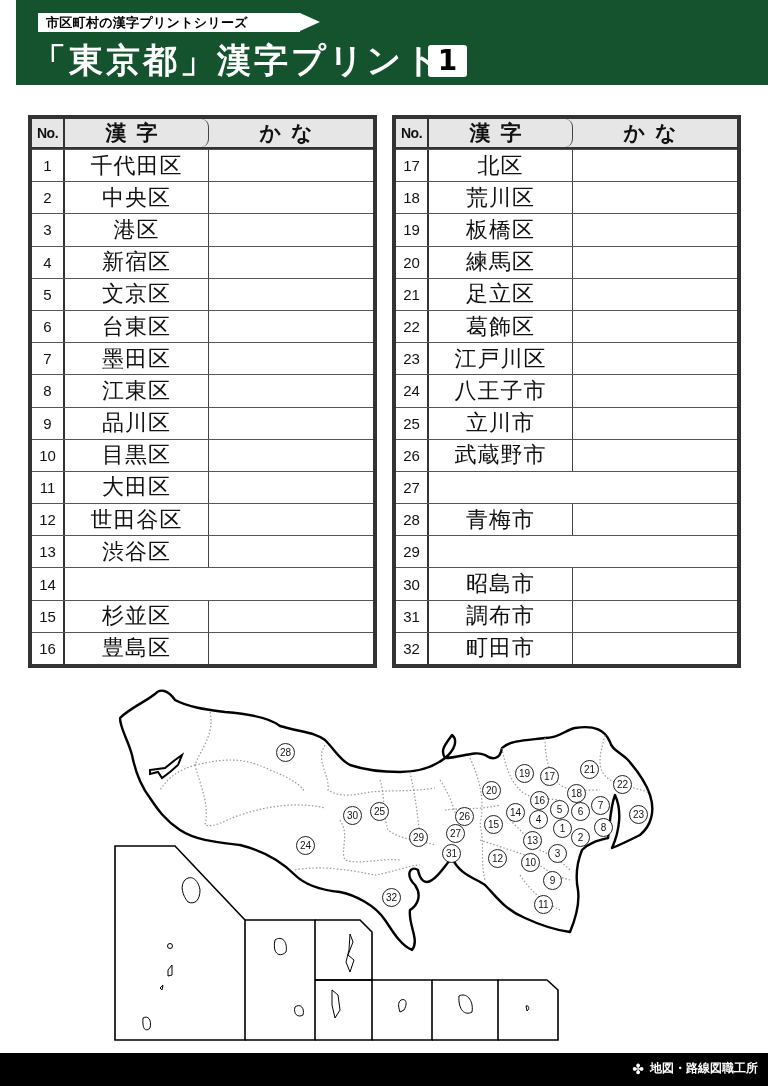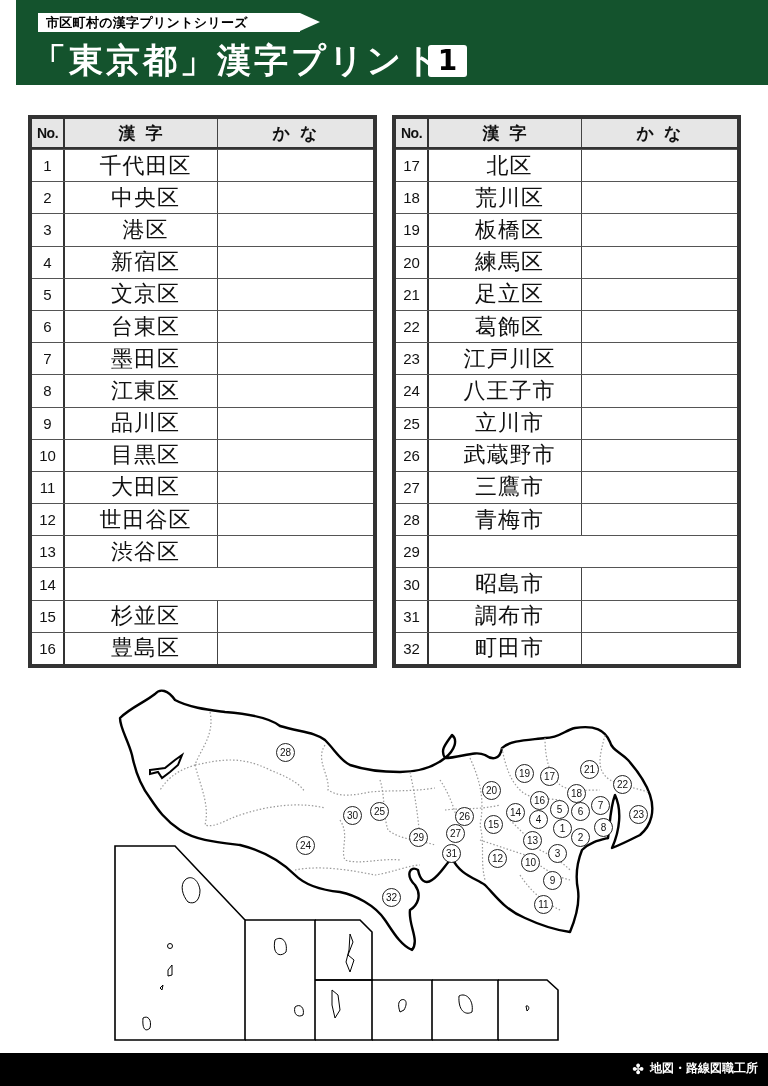--- a/index.html
+++ b/index.html
@@ -16,7 +16,7 @@
   .tbl { position: absolute; top: 115px; width: 349px; border: 4px solid #333; background: #fff; }
   .tbl.left { left: 28px; }
   .tbl.right { left: 392px; }
-  .row { display: flex; height: 32.2px; border-top: 1.5px solid #555; gap: 9px; }
+  .row { display: flex; height: 32.2px; border-top: 1.5px solid #555; }
   .row.head { height: 30px; border-top: none; background: #e6e6e6; border-bottom: 2.5px solid #333; }
   .c-no { width: 33px; border-right: 2.5px solid #333; display: flex; align-items: center; justify-content: center; font-size: 15px; font-family: "Liberation Sans", sans-serif; }
   .row.head .c-no { font-size: 14px; font-weight: bold; letter-spacing: -0.5px; }

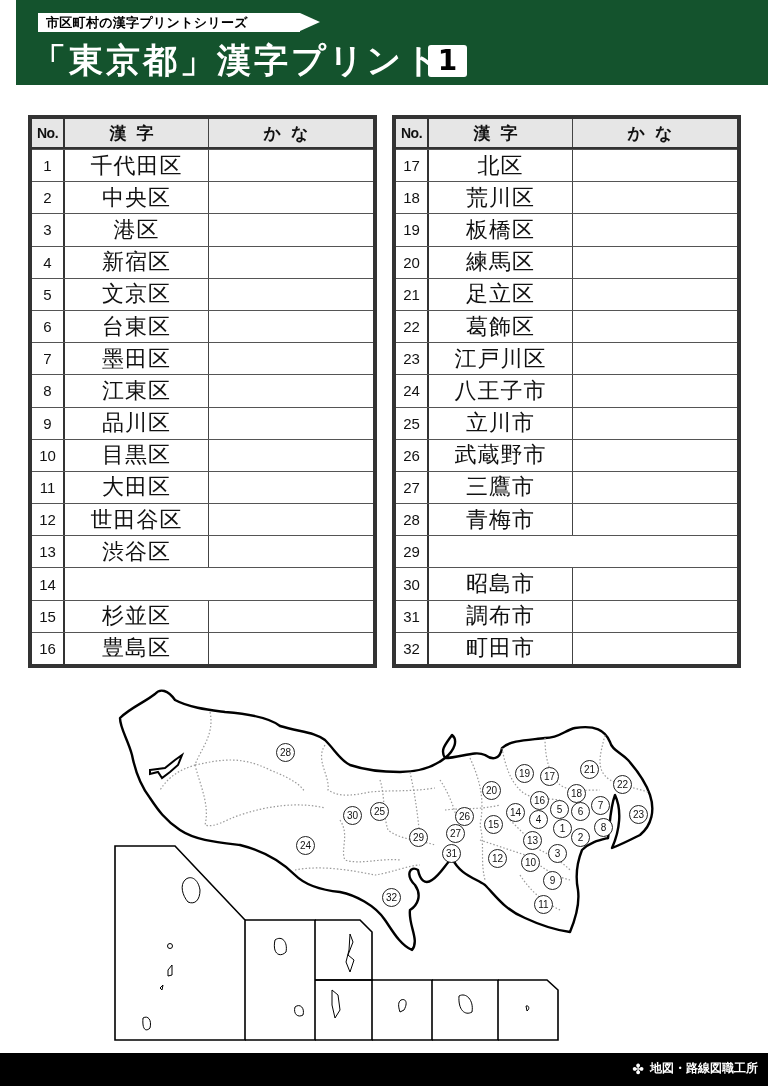--- a/index.html
+++ b/index.html
@@ -21,7 +21,7 @@
   .c-no { width: 33px; border-right: 2.5px solid #333; display: flex; align-items: center; justify-content: center; font-size: 15px; font-family: "Liberation Sans", sans-serif; }
   .row.head .c-no { font-size: 14px; font-weight: bold; letter-spacing: -0.5px; }
   .c-kanji { width: 144px; border-right: 1.5px solid #444; display: flex; align-items: center; justify-content: center; font-size: 22px; font-weight: normal; letter-spacing: 1px; }
-  .row.head .c-kanji, .row.head .c-kana { font-size: 17px; font-weight: bold; letter-spacing: 10px; }
+  .row.head .c-kanji, .row.head .c-kana { font-size: 21px; font-weight: bold; letter-spacing: 10px; border-radius: 8px; }
   .c-kana { flex: 1; display: flex; align-items: center; justify-content: center; }
 
   .map { position: absolute; left: 100px; top: 680px; width: 580px; height: 370px; }

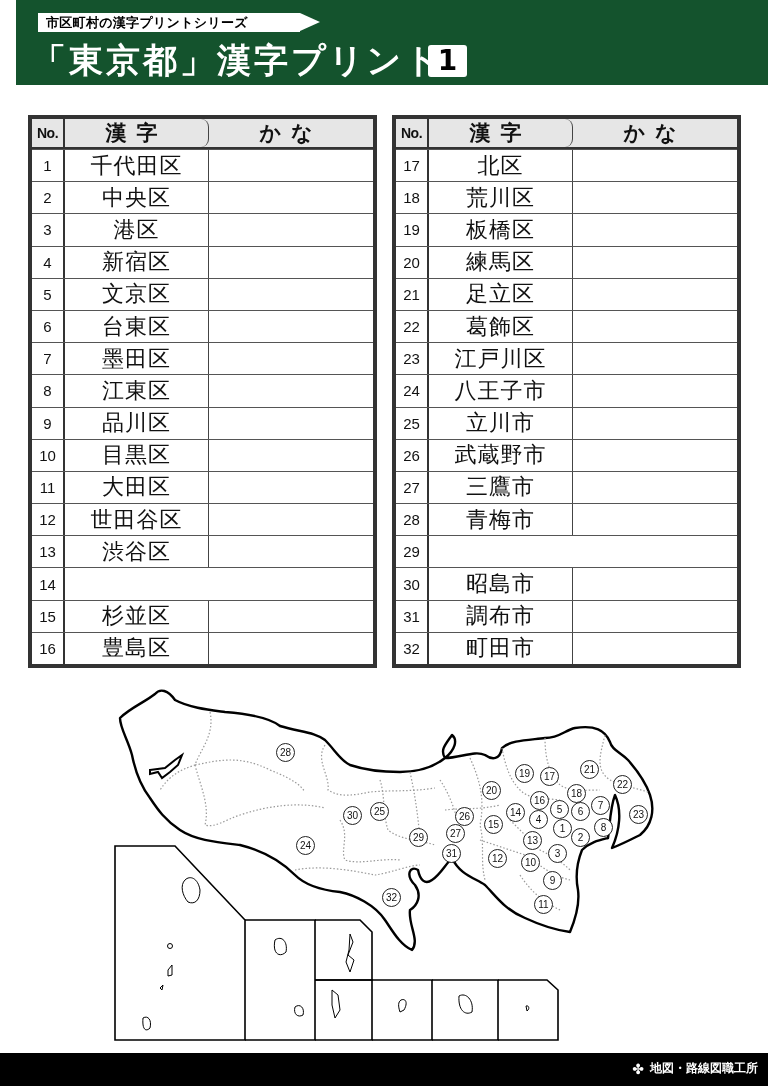--- a/index.html
+++ b/index.html
@@ -191,7 +191,6 @@
       </div>
       <div class="row">
         <div class="c-no">27</div>
-        <div class="c-kanji">三鷹市</div>
         <div class="c-kana"></div>
       </div>
       <div class="row">

